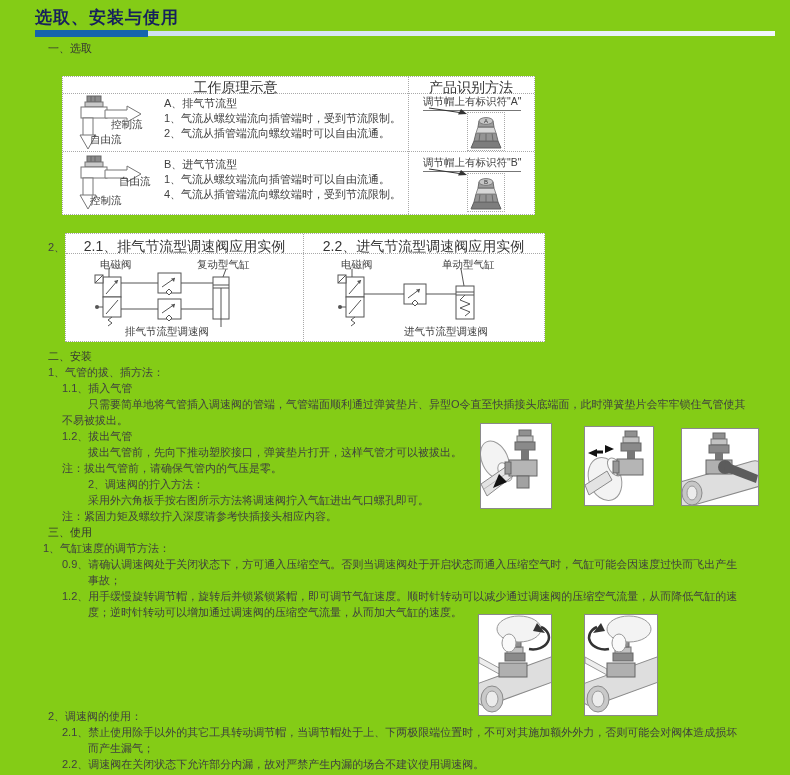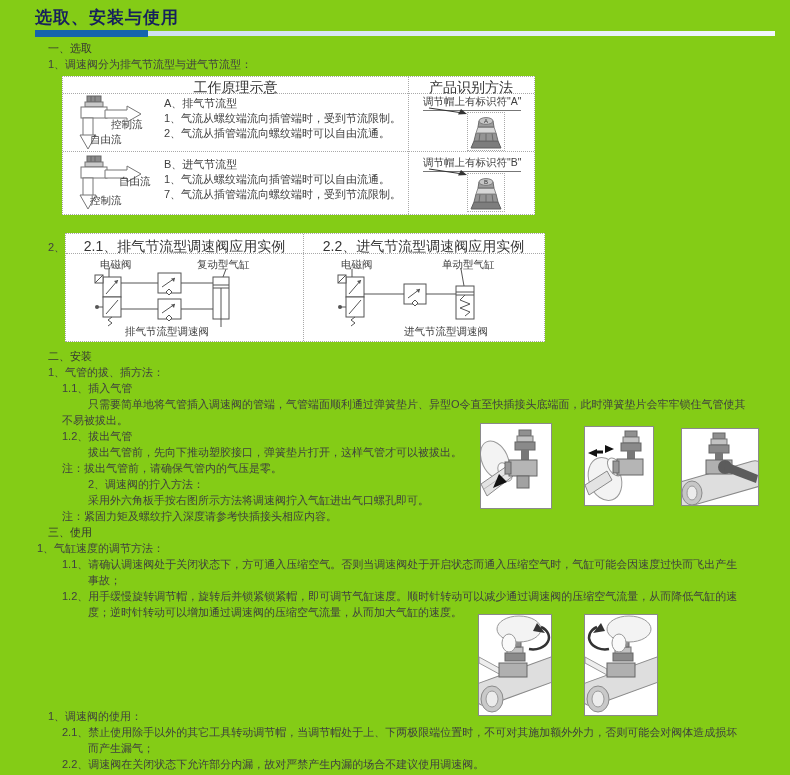--- a/index.html
+++ b/index.html
@@ -34,7 +34,6 @@
   <div class="bar-light"></div>
 
   <div class="ln hd" style="left:48px;top:42px;">一、选取</div>
-  <div class="ln" style="left:48px;top:58px;">1、调速阀分为排气节流型与进气节流型：</div>
 
   <div class="tbl" style="left:62px;top:76px;width:471px;height:137px;">
     <div class="vline" style="left:345px;"></div>

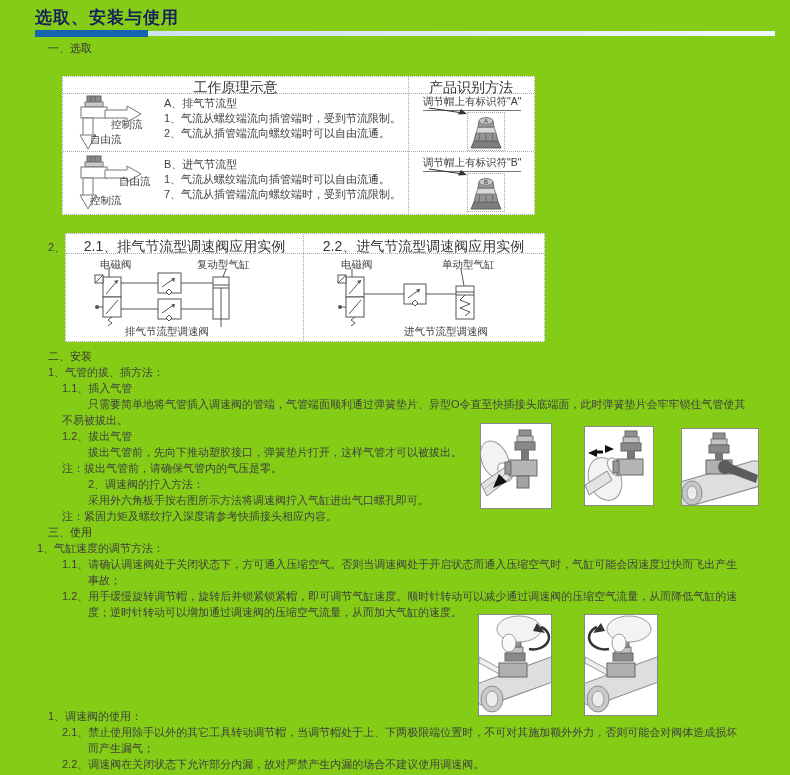--- a/index.html
+++ b/index.html
@@ -91,7 +91,7 @@
     <span class="flowlabel" style="left:27px;top:117px;">控制流</span>
     <div class="ln" style="left:101px;top:81px;">B、进气节流型</div>
     <div class="ln" style="left:101px;top:96px;">1、气流从螺纹端流向插管端时可以自由流通。</div>
-    <div class="ln" style="left:101px;top:111px;">7、气流从插管端流向螺纹端时，受到节流限制。</div>
+    <div class="ln" style="left:101px;top:111px;">4、气流从插管端流向螺纹端时，受到节流限制。</div>
 
     <span class="idlabel" style="left:360px;top:79px;">调节帽上有标识符"B"</span>
     <svg class="abs" style="left:364px;top:90px;" width="46" height="10" viewBox="0 0 46 10">

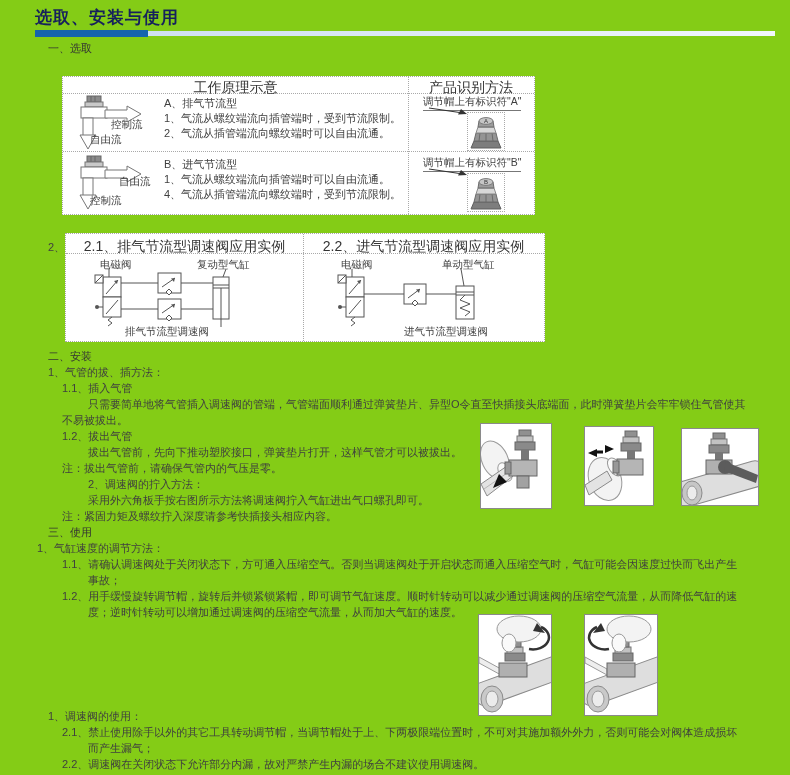--- a/index.html
+++ b/index.html
@@ -246,7 +246,7 @@
   </div>
 
   <div class="ln hd" style="left:48px;top:526px;">三、使用</div>
-  <div class="ln" style="left:37px;top:542px;">1、气缸速度的调节方法：</div>
+  <div class="ln" style="left:43px;top:542px;">1、气缸速度的调节方法：</div>
   <div class="ln" style="left:62px;top:558px;">1.1、请确认调速阀处于关闭状态下，方可通入压缩空气。否则当调速阀处于开启状态而通入压缩空气时，气缸可能会因速度过快而飞出产生</div>
   <div class="ln" style="left:88px;top:574px;">事故；</div>
   <div class="ln" style="left:62px;top:590px;">1.2、用手缓慢旋转调节帽，旋转后并锁紧锁紧帽，即可调节气缸速度。顺时针转动可以减少通过调速阀的压缩空气流量，从而降低气缸的速</div>

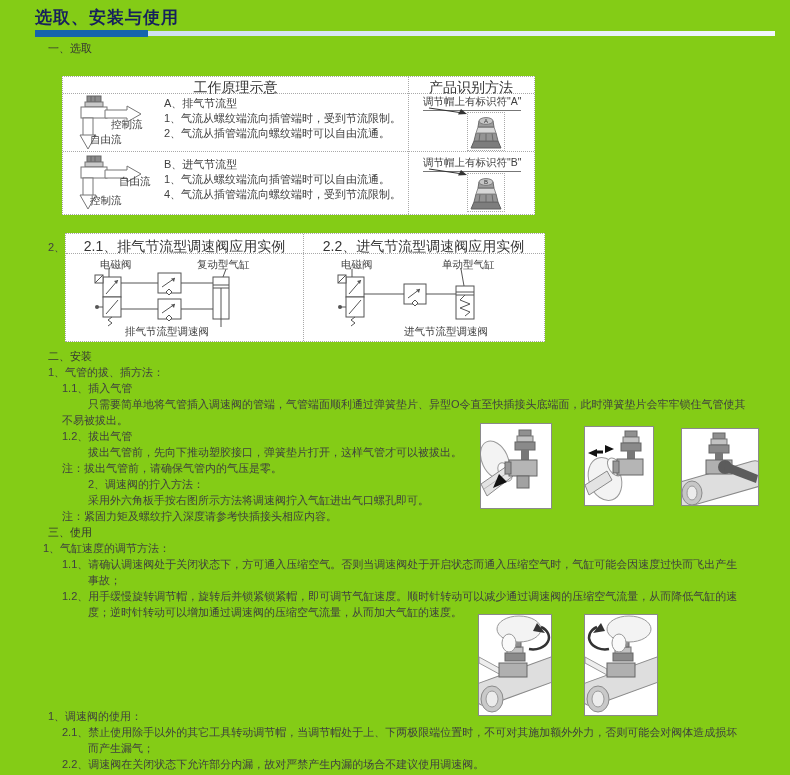--- a/index.html
+++ b/index.html
@@ -247,7 +247,7 @@
 
   <div class="ln hd" style="left:48px;top:526px;">三、使用</div>
   <div class="ln" style="left:43px;top:542px;">1、气缸速度的调节方法：</div>
-  <div class="ln" style="left:62px;top:558px;">1.1、请确认调速阀处于关闭状态下，方可通入压缩空气。否则当调速阀处于开启状态而通入压缩空气时，气缸可能会因速度过快而飞出产生</div>
+  <div class="ln" style="left:62px;top:558px;">0.9、请确认调速阀处于关闭状态下，方可通入压缩空气。否则当调速阀处于开启状态而通入压缩空气时，气缸可能会因速度过快而飞出产生</div>
   <div class="ln" style="left:88px;top:574px;">事故；</div>
   <div class="ln" style="left:62px;top:590px;">1.2、用手缓慢旋转调节帽，旋转后并锁紧锁紧帽，即可调节气缸速度。顺时针转动可以减少通过调速阀的压缩空气流量，从而降低气缸的速</div>
   <div class="ln" style="left:88px;top:606px;">度；逆时针转动可以增加通过调速阀的压缩空气流量，从而加大气缸的速度。</div>

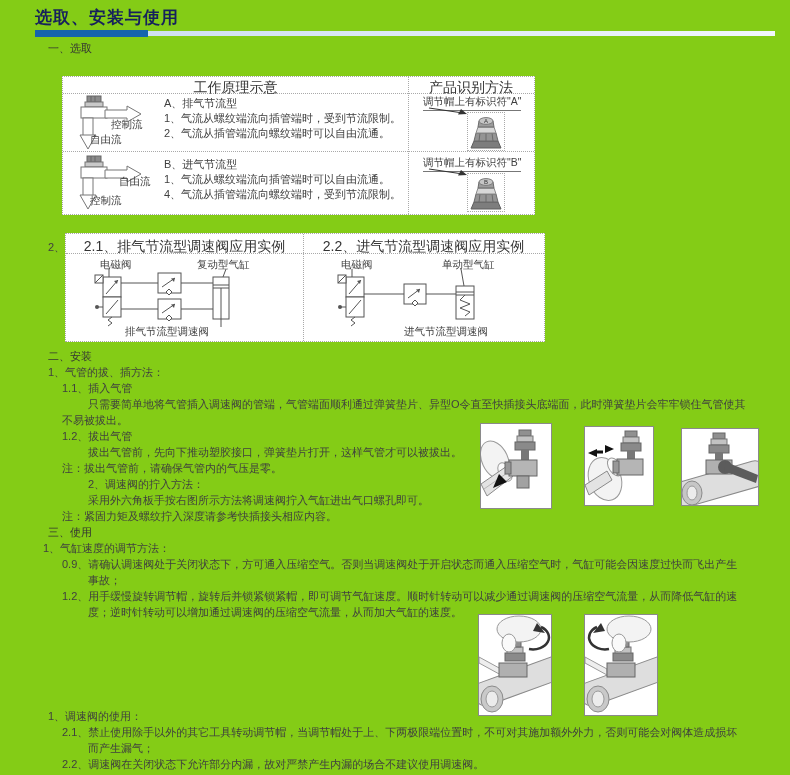--- a/index.html
+++ b/index.html
@@ -285,7 +285,7 @@
     </svg>
   </div>
 
-  <div class="ln" style="left:48px;top:710px;">1、调速阀的使用：</div>
+  <div class="ln" style="left:48px;top:710px;">2、调速阀的使用：</div>
   <div class="ln" style="left:62px;top:726px;">2.1、禁止使用除手以外的其它工具转动调节帽，当调节帽处于上、下两极限端位置时，不可对其施加额外外力，否则可能会对阀体造成损坏</div>
   <div class="ln" style="left:88px;top:742px;">而产生漏气；</div>
   <div class="ln" style="left:62px;top:758px;">2.2、调速阀在关闭状态下允许部分内漏，故对严禁产生内漏的场合不建议使用调速阀。</div>

